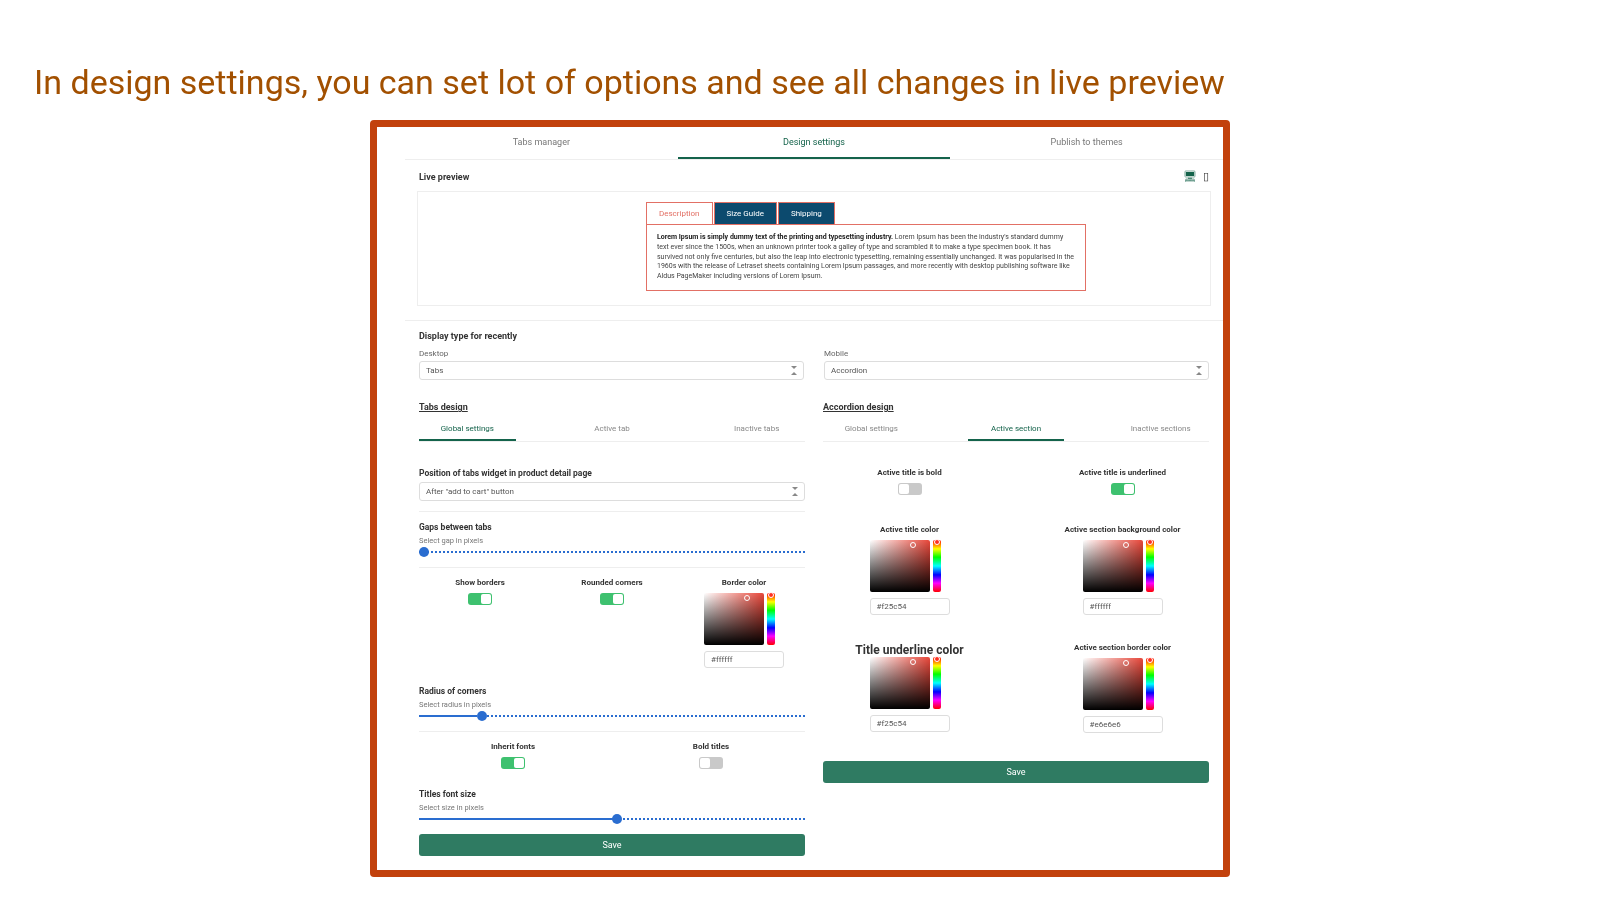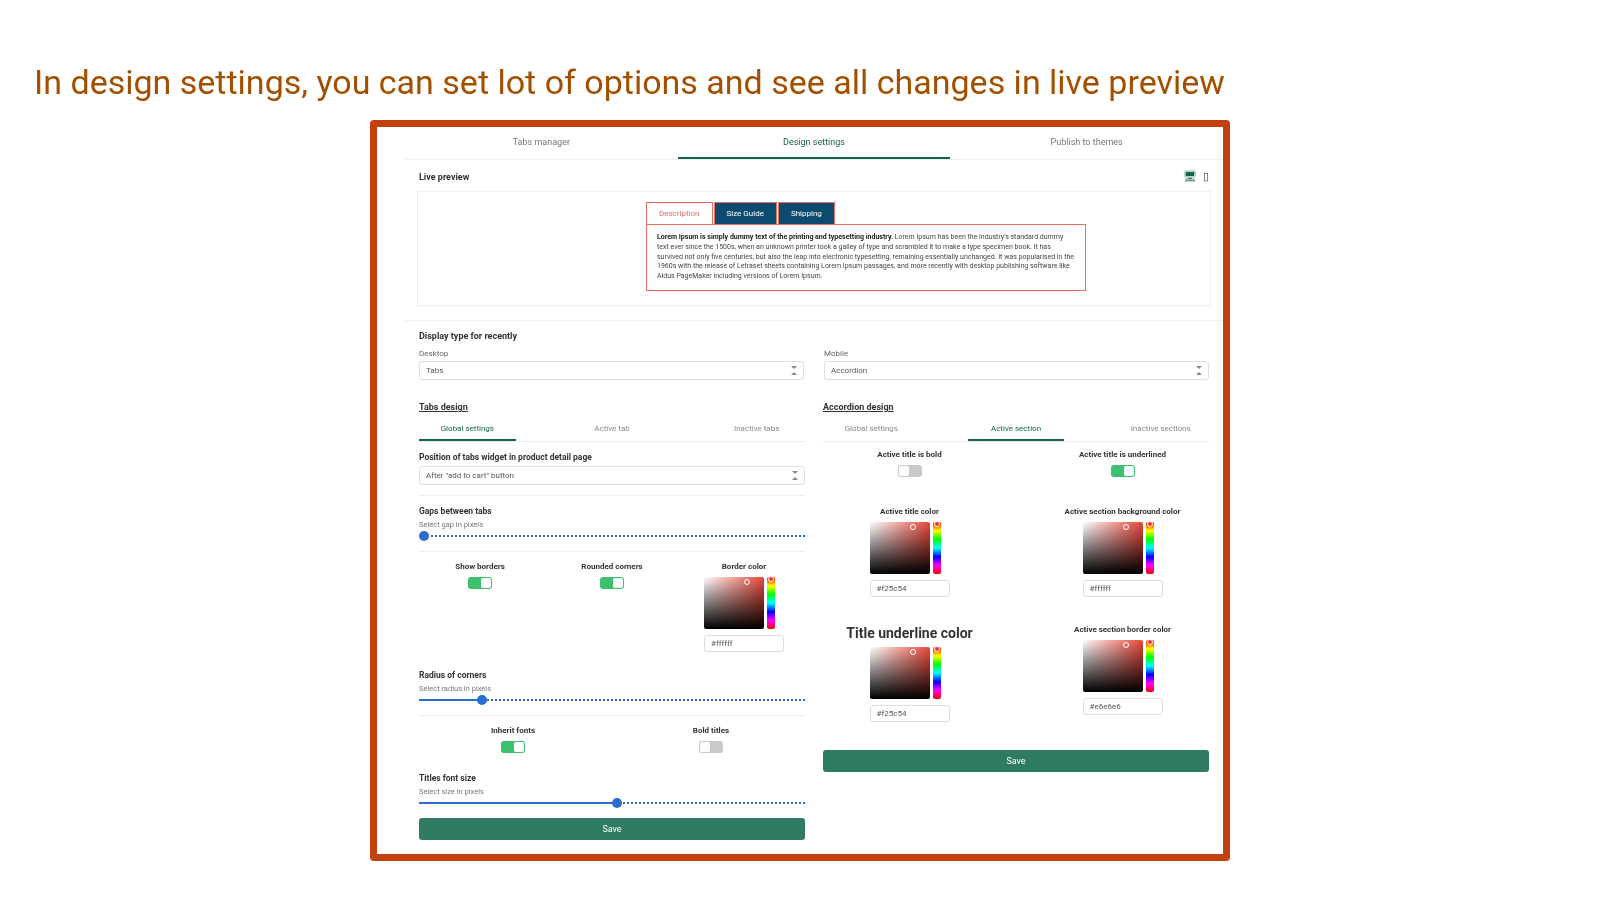--- a/index.html
+++ b/index.html
@@ -31,7 +31,7 @@
 .cols { display: flex; gap: 18px; padding: 12px 14px 0; }
 .panel { flex: 1; }
 .panel-h { font-weight: 700; color: #333; font-size: 9px; margin-bottom: 6px; text-decoration: underline; }
-.subtabs { display: flex; border-bottom: 1px solid #eee; margin-bottom: 8px; gap: 48px; }
+.subtabs { display: flex; border-bottom: 1px solid #eee; margin-bottom: 26px; gap: 48px; }
 .subtab { flex: 1; text-align: center; padding: 6px 0; font-size: 8px; color: #888; cursor: pointer; }
 .subtab.active { color: #14634b; border-bottom: 2px solid #14634b; }
 .field-h { font-weight: 700; color: #333; font-size: 8.5px; margin: 10px 0 4px; }

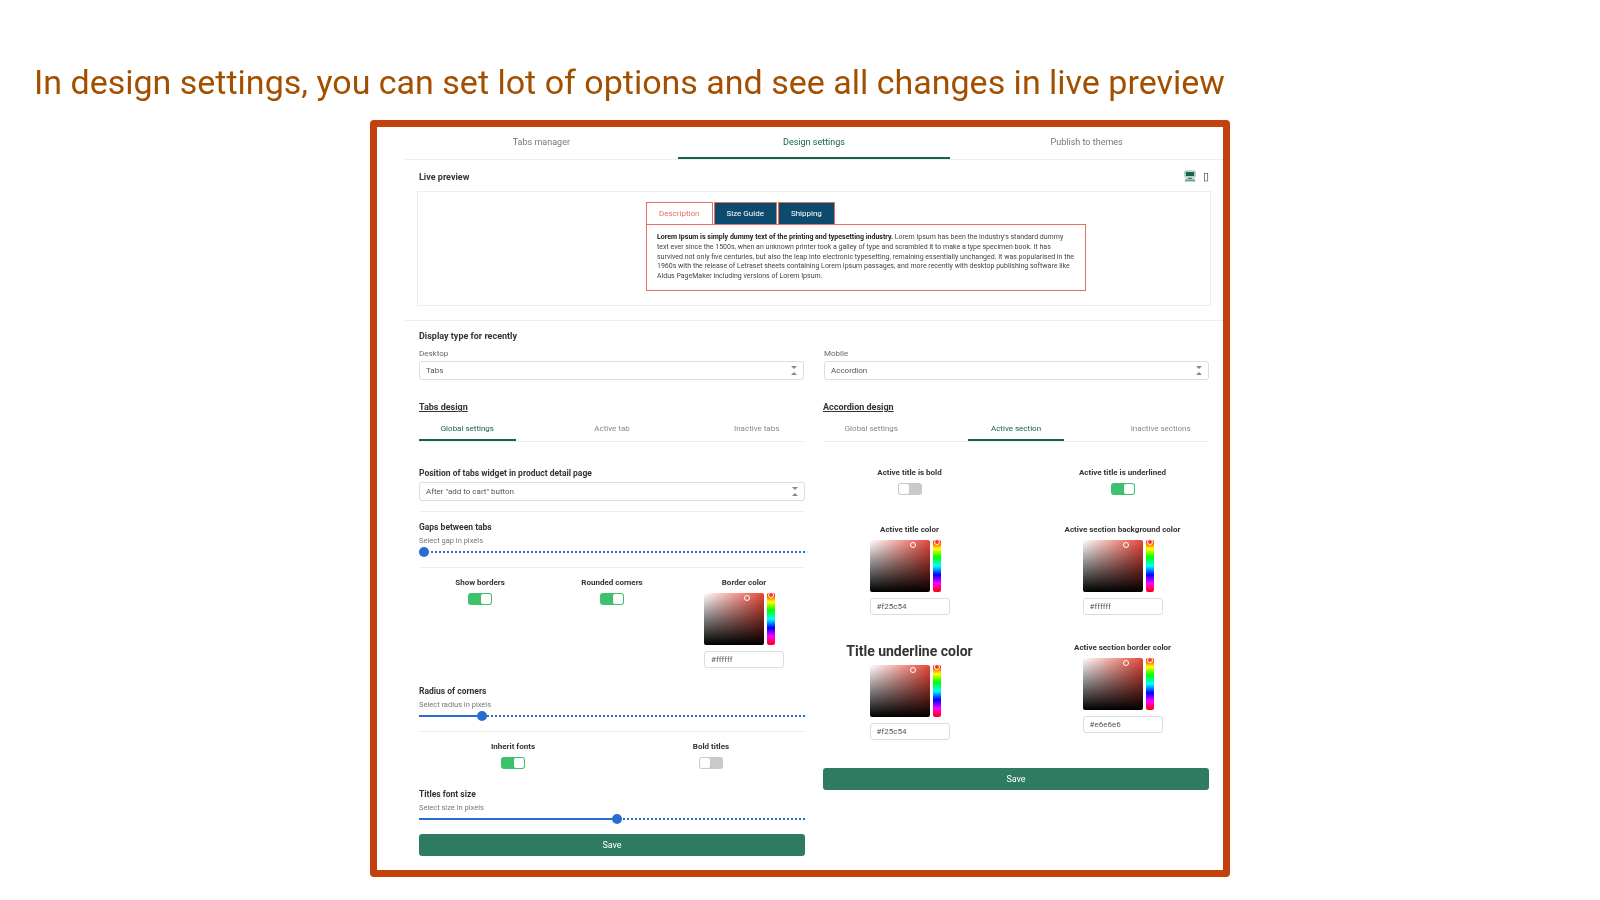--- a/index.html
+++ b/index.html
@@ -236,7 +236,7 @@
 
       <div class="col-grid" style="margin-top:28px">
         <div class="centered-col">
-          <div class="olbl" style="font-weight:700;font-size:14px;color:#333;margin-bottom:6px">Title underline color</div>
+          <div class="olbl" style="font-weight:700;font-size:12px;color:#333;margin-bottom:0">Title underline color</div>
           <div class="picker pinput-c">
             <div class="picker-wrap">
               <div class="grad">

